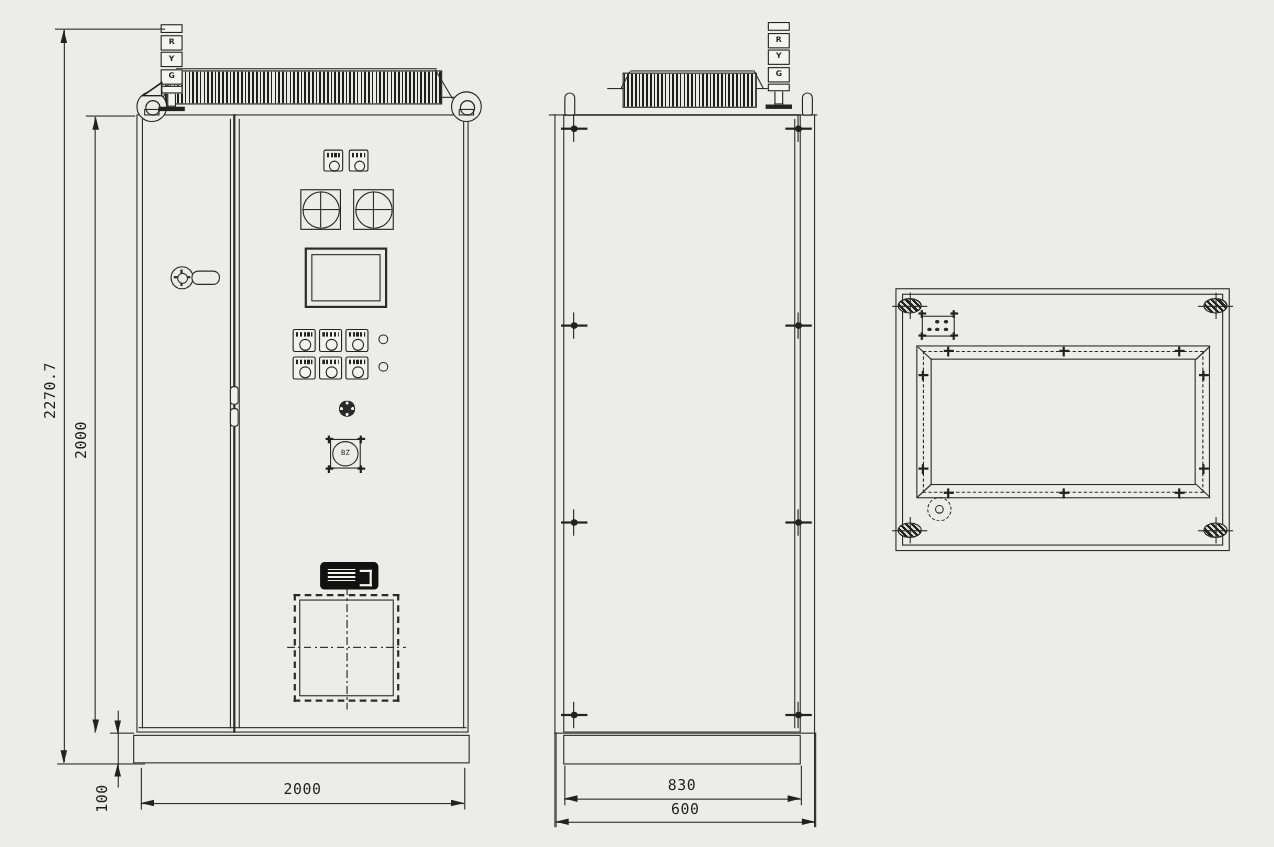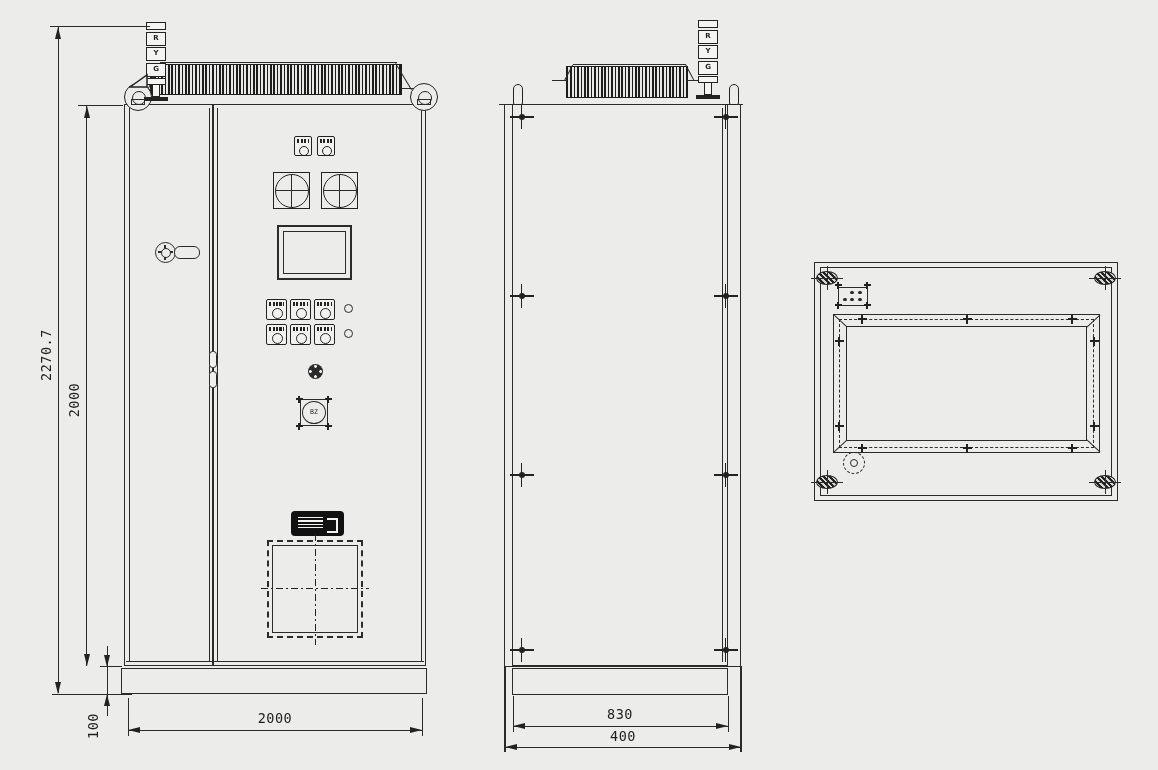--- a/index.html
+++ b/index.html
@@ -309,7 +309,7 @@
     <div class="ln" style="left:505px;top:746.5px;width:236px;height:1px"></div>
     <div class="ar w" style="left:505px;top:744px"></div>
     <div class="ar e" style="left:729px;top:744px"></div>
-    <div class="htext" style="left:583px;top:727px;width:80px">400</div>
+    <div class="htext" style="left:583px;top:727px;width:80px">600</div>
   </section>
 
 </div>

